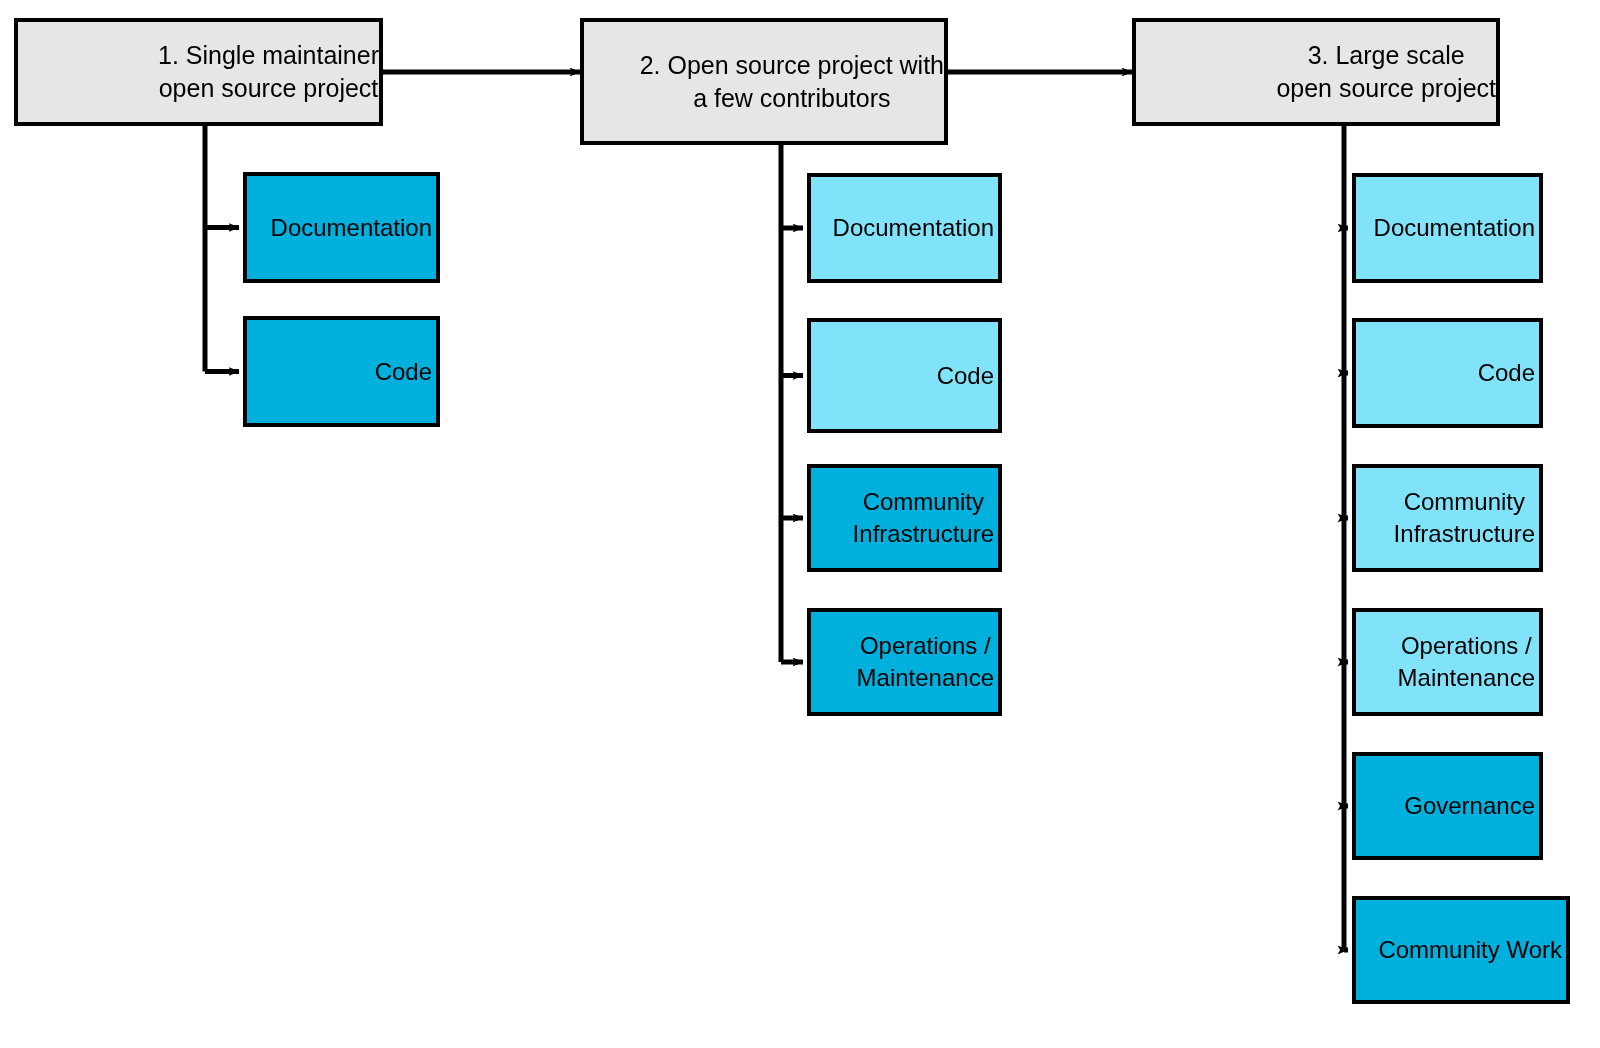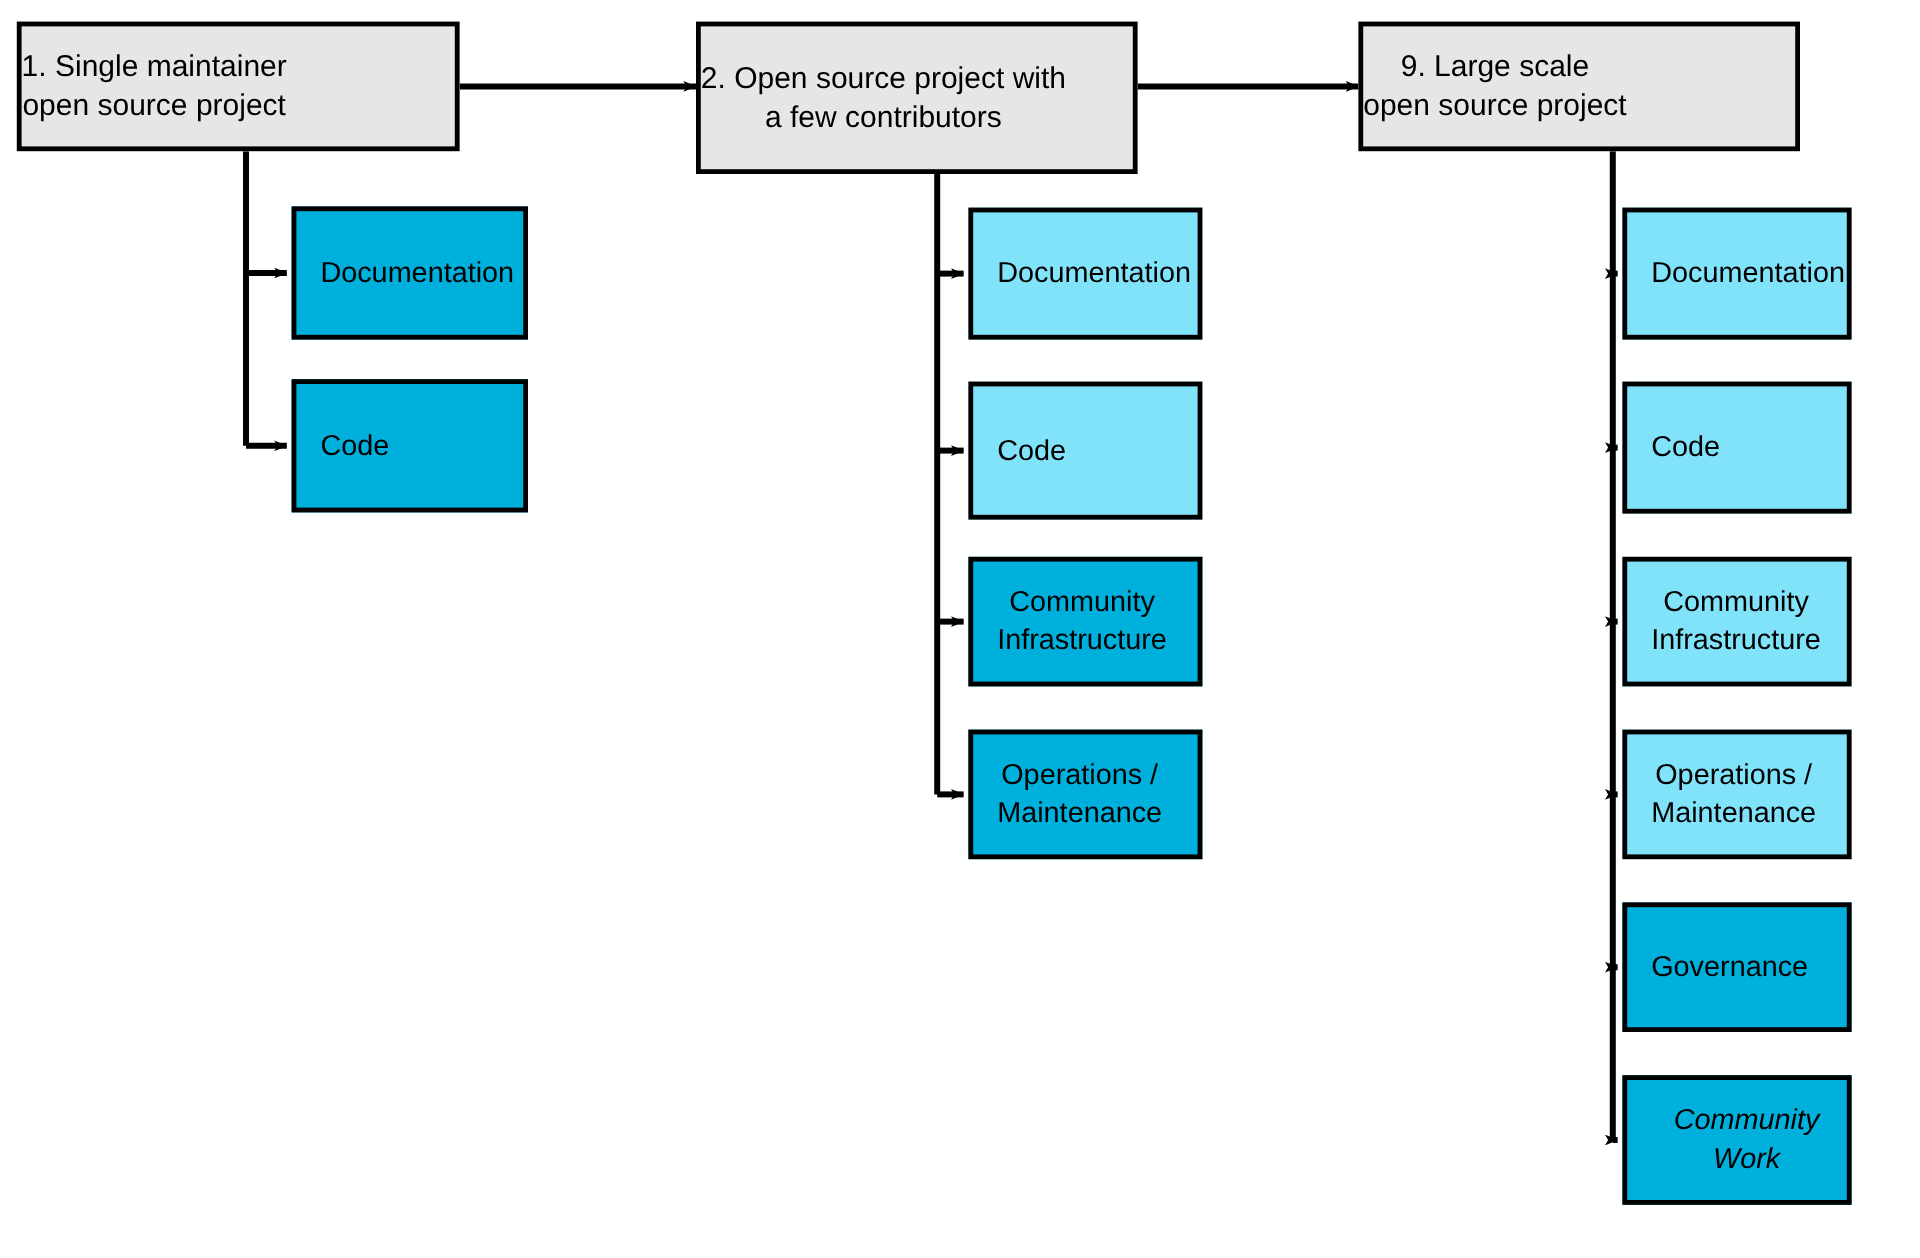--- a/index.html
+++ b/index.html
@@ -32,7 +32,7 @@
     border: 4px solid #000000;
     display: flex;
     align-items: center;
-    justify-content: flex-start;
+    justify-content: flex-end;
     text-align: center;
     color: #000000;
     line-height: 1.32;

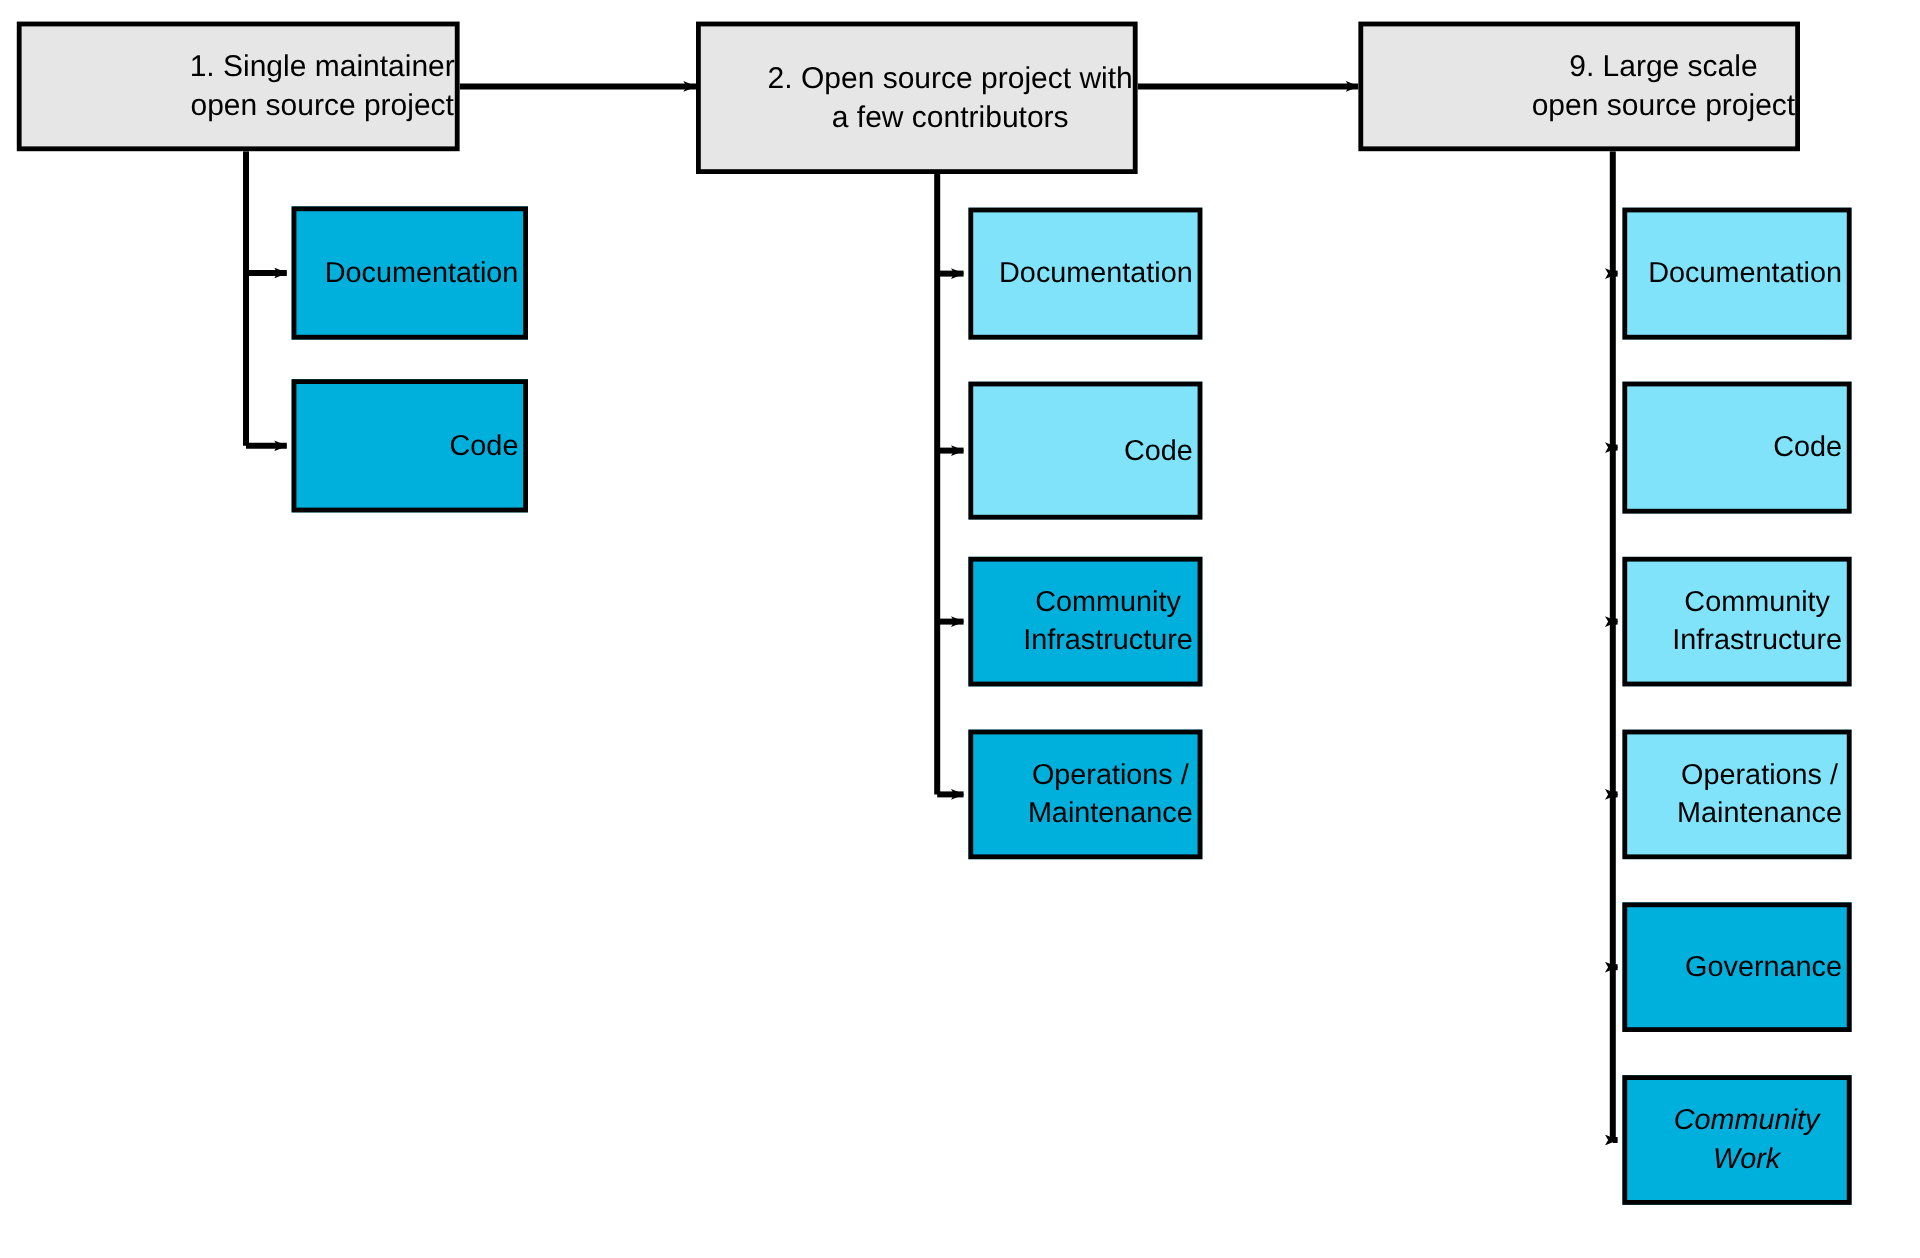--- a/index.html
+++ b/index.html
@@ -100,7 +100,7 @@
 Infrastructure</span></div>
       <div class="node item-node tone-new" style="left: 807px; top: 608px; width: 195px; height: 108px;"><span class="label">Operations /
 Maintenance</span></div>
-      <div class="node stage-node" style="left: 1132px; top: 18px; width: 368px; height: 108px;"><span class="label">9. Large scale
+      <div class="node stage-node" style="left: 1132px; top: 18px; width: 368px; height: 108px;"><span class="label">3. Large scale
 open source project</span></div>
       <div class="node item-node tone-existing" style="left: 1352px; top: 173px; width: 191px; height: 110px;"><span class="label">Documentation</span></div>
       <div class="node item-node tone-existing" style="left: 1352px; top: 318px; width: 191px; height: 110px;"><span class="label">Code</span></div>

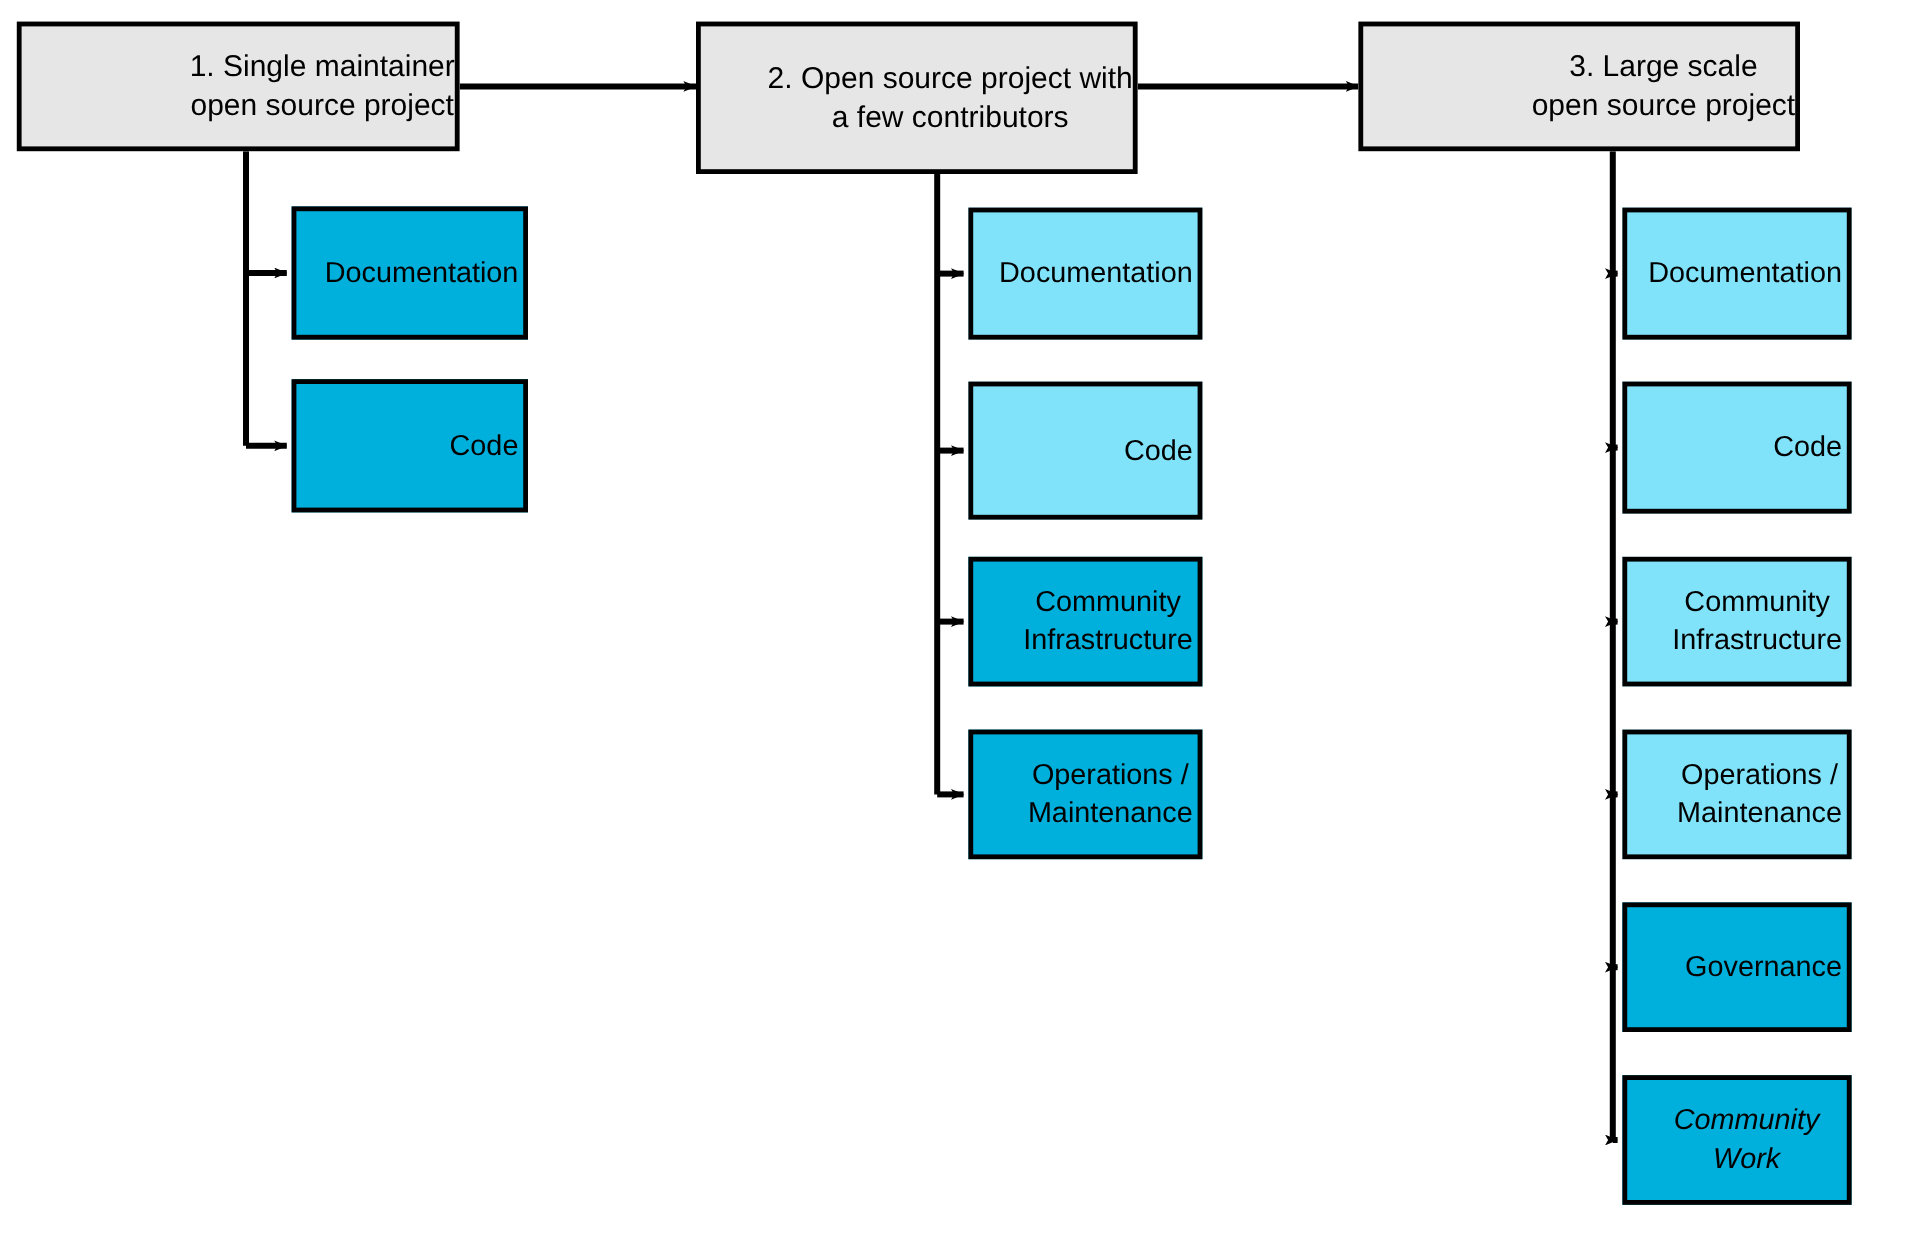--- a/index.html
+++ b/index.html
@@ -109,7 +109,7 @@
       <div class="node item-node tone-existing" style="left: 1352px; top: 608px; width: 191px; height: 108px;"><span class="label">Operations /
 Maintenance</span></div>
       <div class="node item-node tone-new" style="left: 1352px; top: 752px; width: 191px; height: 108px;"><span class="label">Governance</span></div>
-      <div class="node item-node tone-new" style="left: 1352px; top: 896px; width: 191px; height: 108px; font-style: italic;"><span class="label">Community Work</span></div>
+      <div class="node item-node tone-new" style="left: 1352px; top: 896px; width: 218px; height: 108px;"><span class="label">Community Work</span></div>
     </div>
 </div>
 

